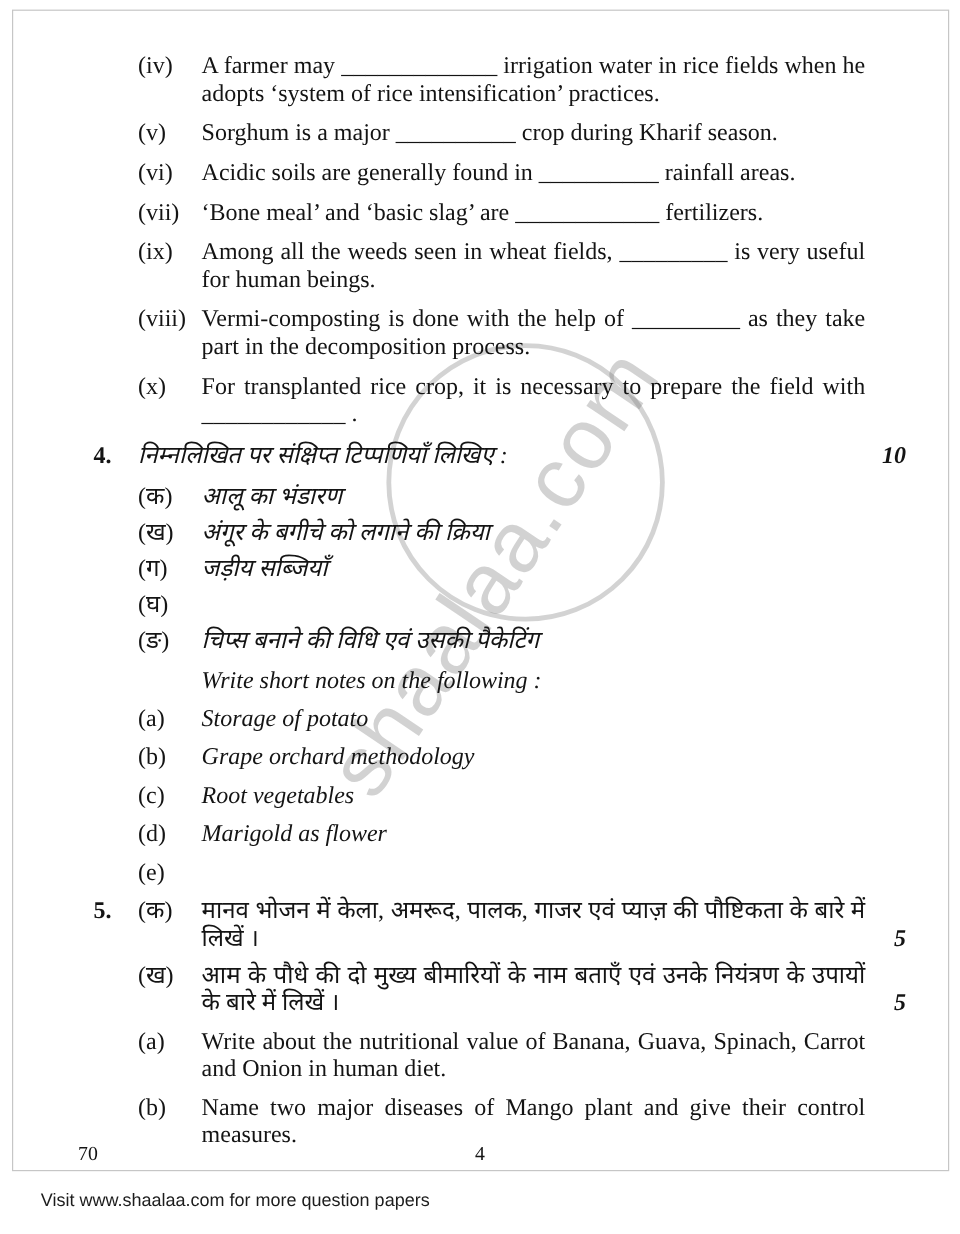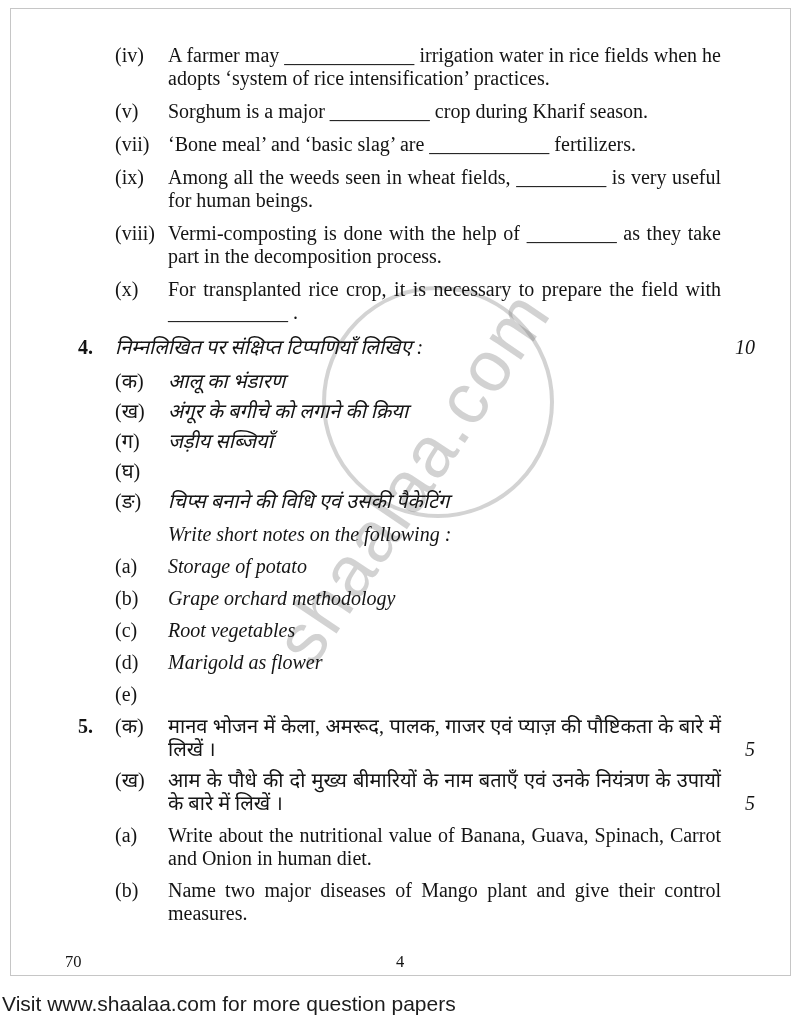--- a/index.html
+++ b/index.html
@@ -103,6 +103,12 @@
   </div>
   <div class="row fill-item">
     <div class="col-num"></div>
+    <div class="col-label">(vi)</div>
+    <div class="col-text">Acidic soils are generally found in __________ rainfall areas.</div>
+    <div class="col-marks"></div>
+  </div>
+  <div class="row fill-item">
+    <div class="col-num"></div>
     <div class="col-label">(vii)</div>
     <div class="col-text">‘Bone meal’ and ‘basic slag’ are ____________ fertilizers.</div>
     <div class="col-marks"></div>

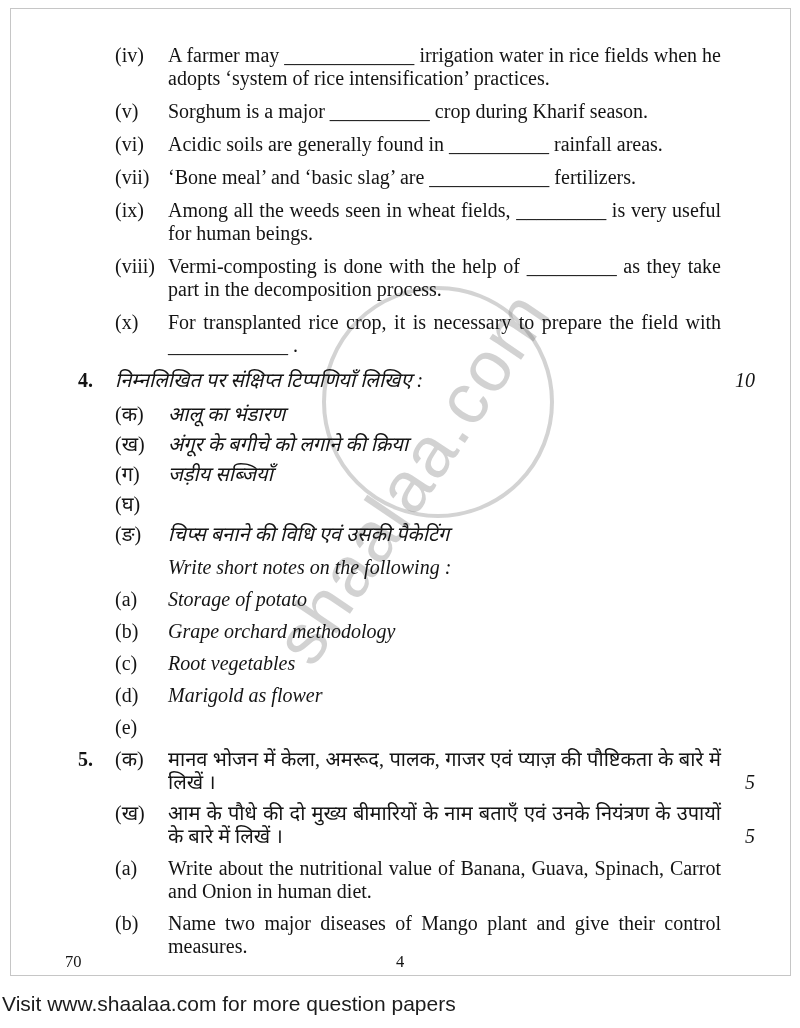--- a/index.html
+++ b/index.html
@@ -51,7 +51,7 @@
   .col-label { width:53px; flex:none; }
   .col-text  { flex:1; text-align:justify; }
   .col-text.left { text-align:left;font-style:italic; }
-  .col-marks { width:34px; flex:none; text-align:right; font-style:italic; align-self:flex-end; }
+  .col-marks { width:34px; flex:none; text-align:right; font-style:italic; align-self:flex-end;font-weight:bold; }
   .col-marks.top { align-self:flex-start; }
 
   .fill-item   { margin-bottom:10px; }

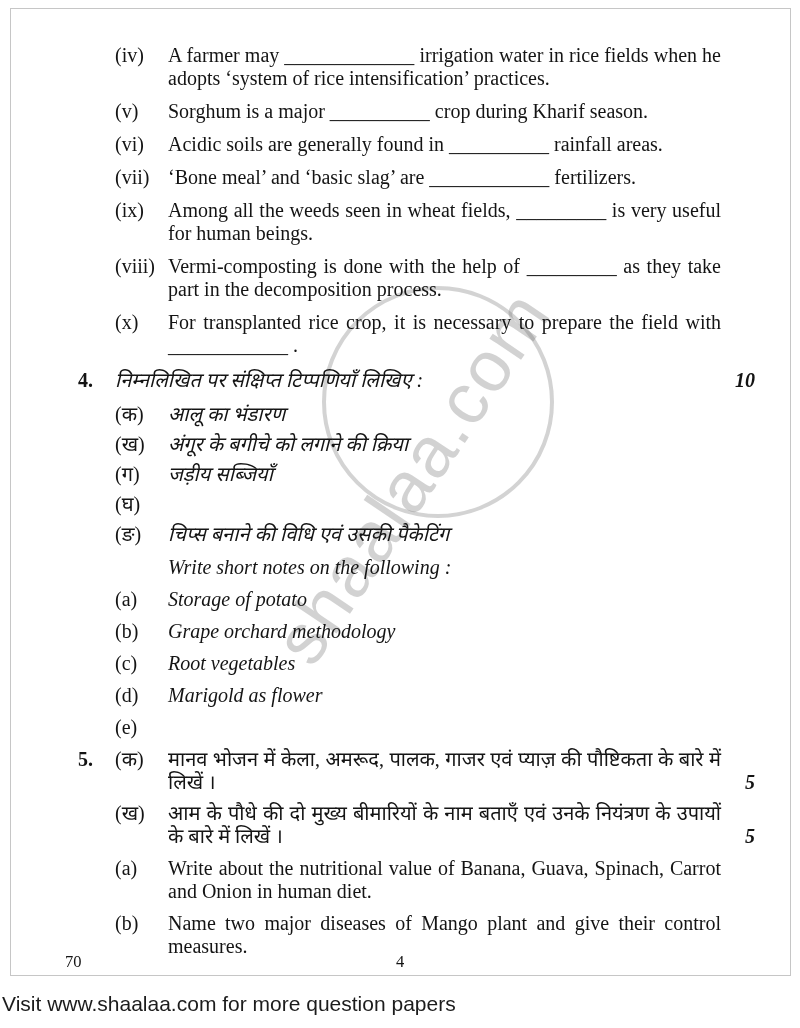--- a/index.html
+++ b/index.html
@@ -72,9 +72,9 @@
 
   .site-footer {
     position:absolute;
-    left:2px; top:992px;
+    left:34px; top:992px;
     font-family:"Liberation Sans", sans-serif;
-    font-size:21px;
+    font-size:15px;
     color:#1c1c1c;
     z-index:3;
   }

